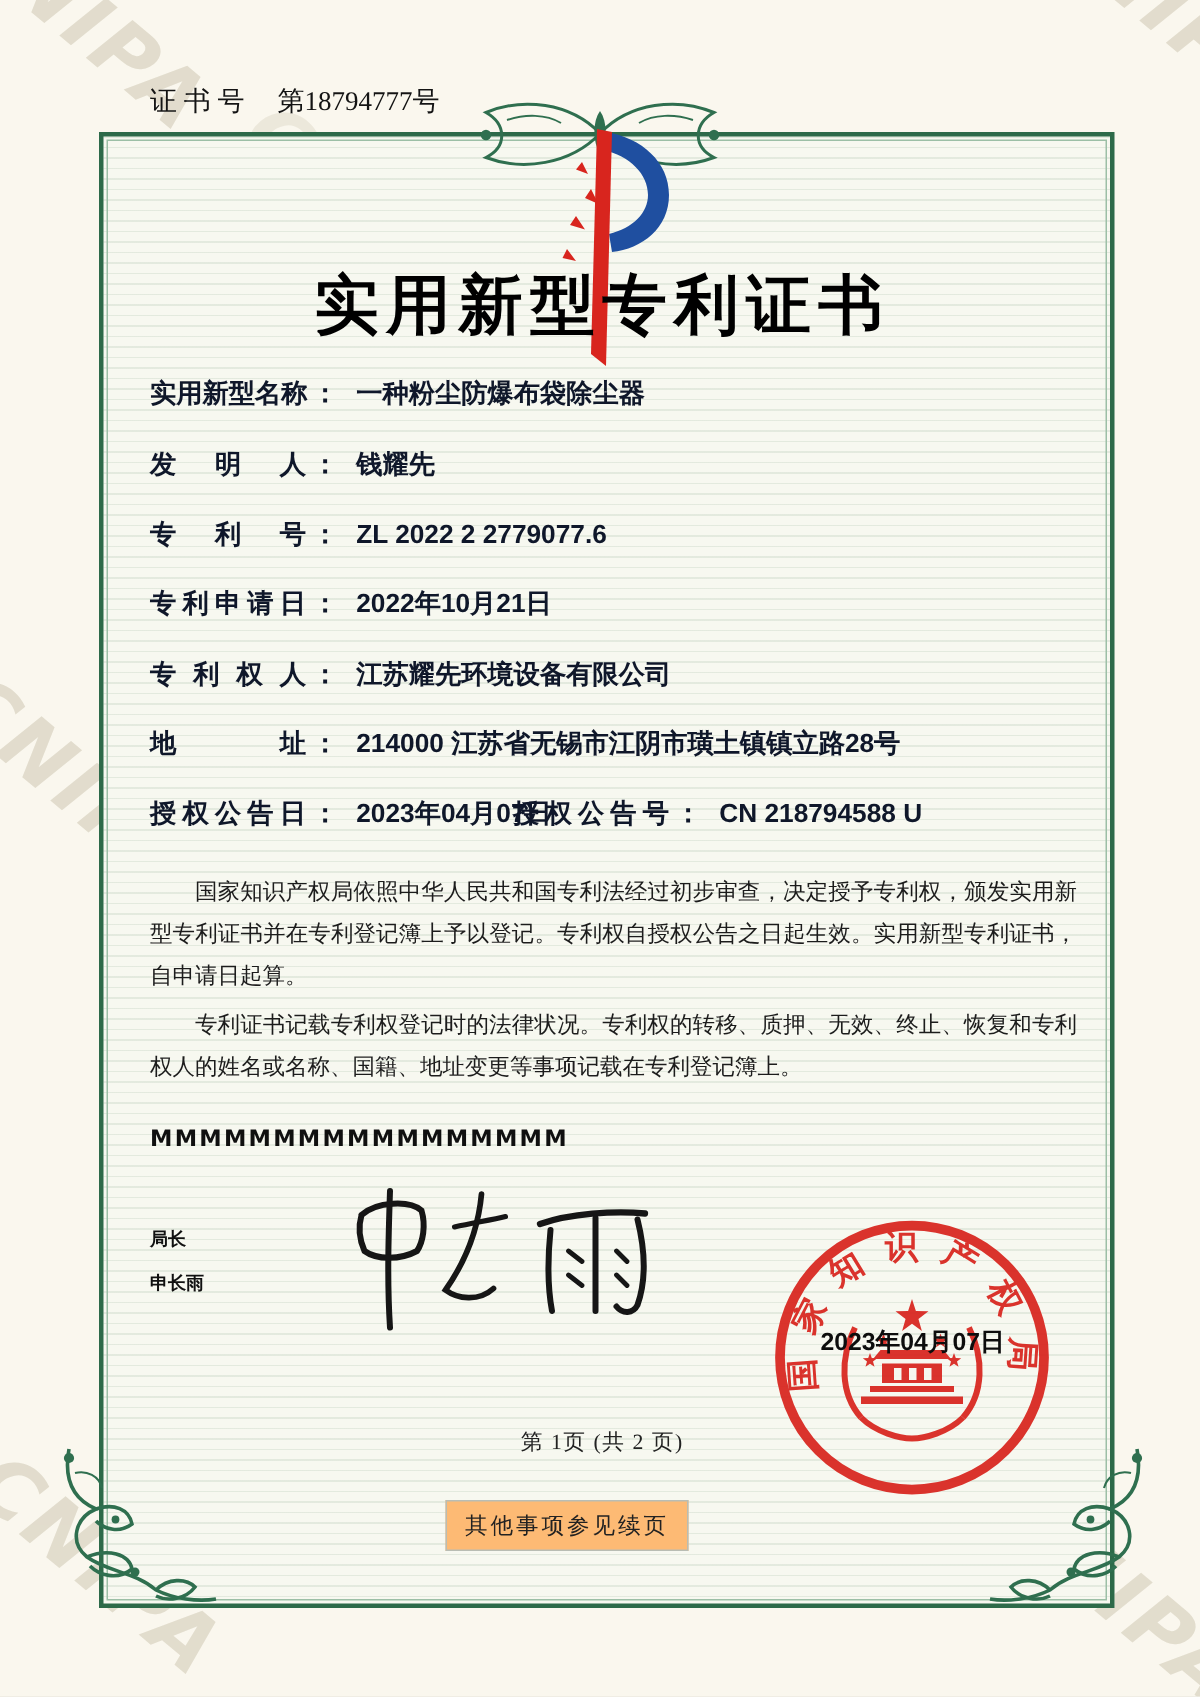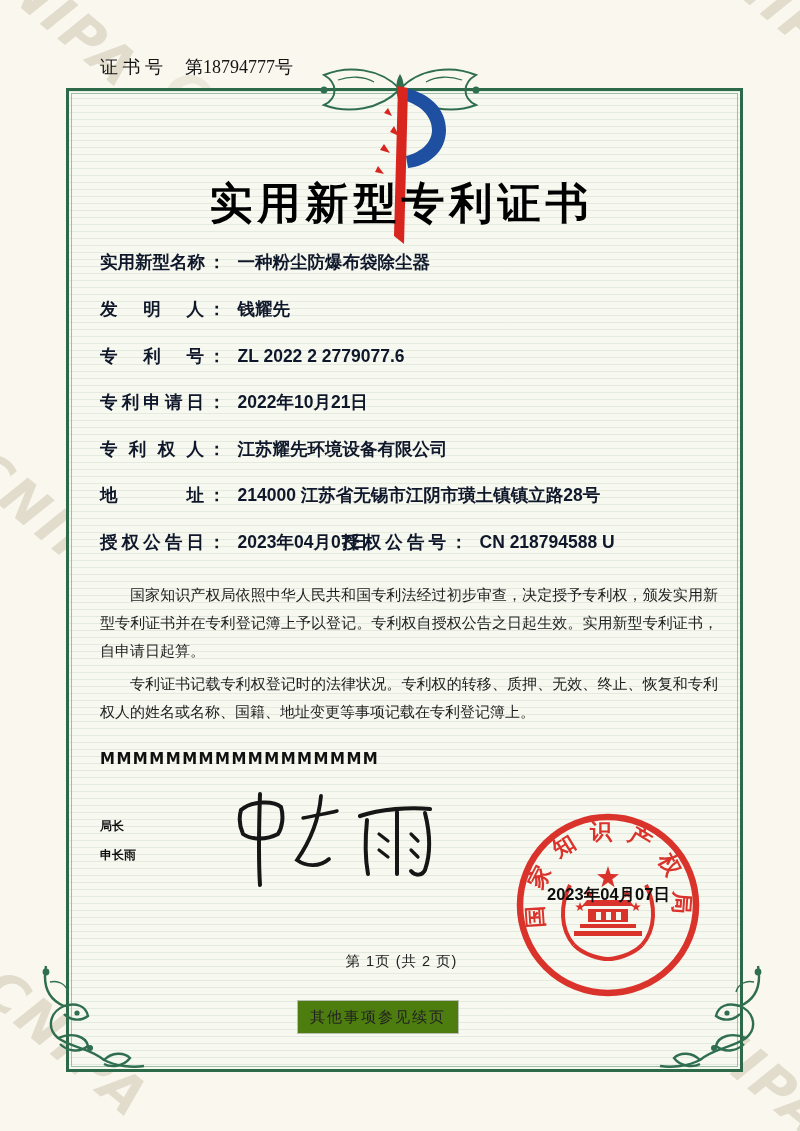--- a/index.html
+++ b/index.html
@@ -103,7 +103,7 @@
   
   .page-info{
     position:absolute;left:66px;top:952px;width:671px;z-index:4;
-    text-align:center;font-family:Liberation Sans, sans-serif;
+    text-align:center;font-family:Liberation Serif, serif;
     font-size:14.5px;color:#222;letter-spacing:1px;
   }
   .note-box{

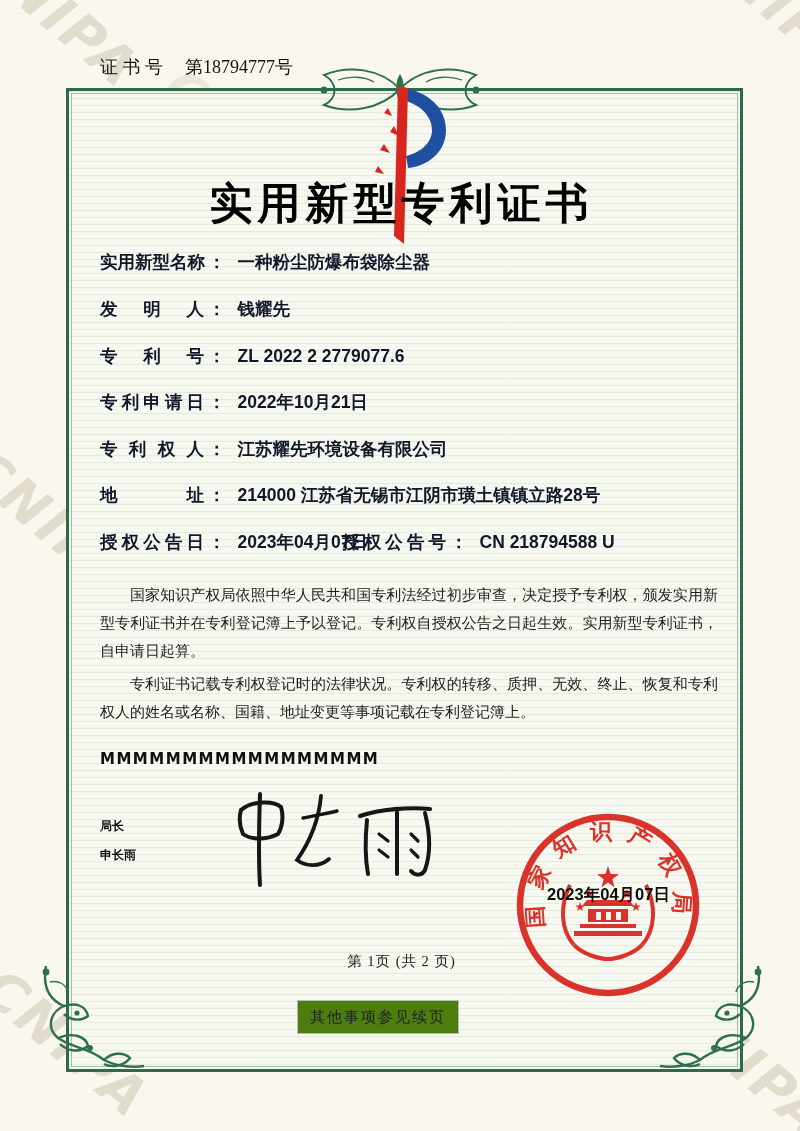--- a/index.html
+++ b/index.html
@@ -108,7 +108,7 @@
   }
   .note-box{
     position:absolute;left:297px;top:1000px;width:160px;height:32px;z-index:4;
-    background:#4d7c0f;border:1px solid #b9bdb4;
+    background:#fdba74;border:1px solid #b9bdb4;
     display:flex;align-items:center;justify-content:center;
     font-family:"Liberation Serif",serif;font-size:15px;color:#222;
     letter-spacing:2px;

